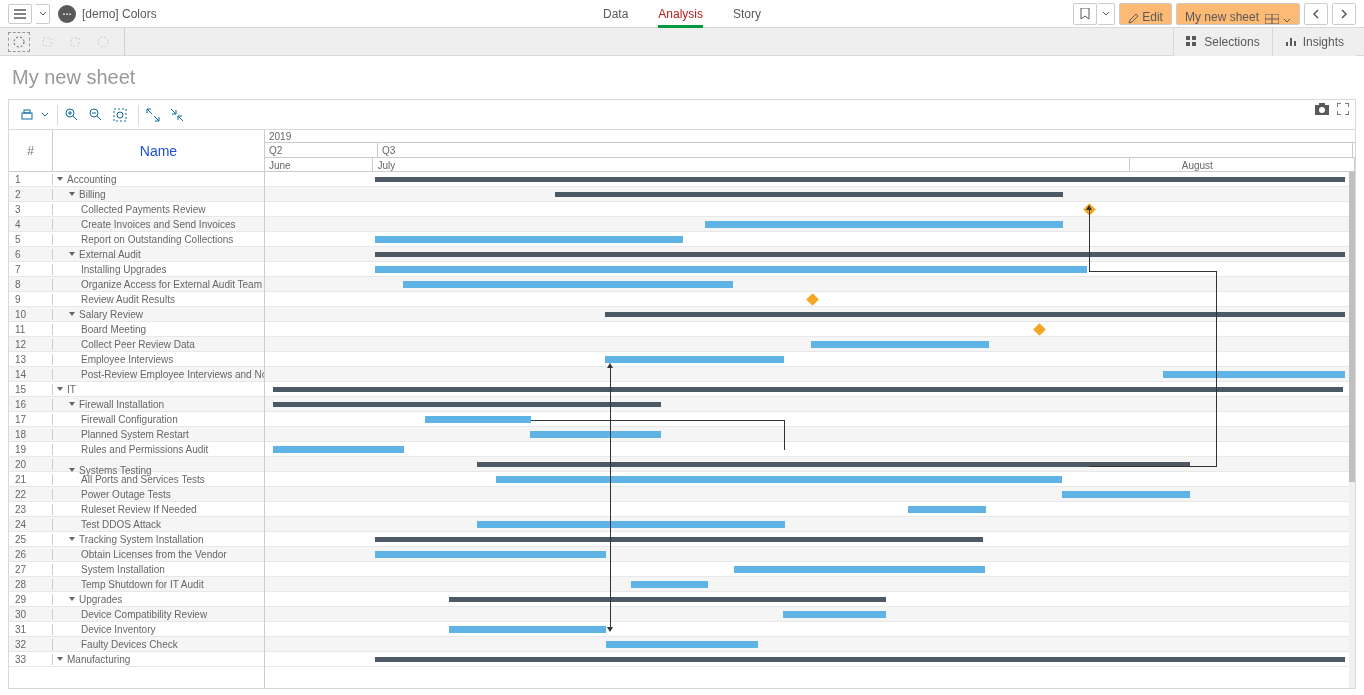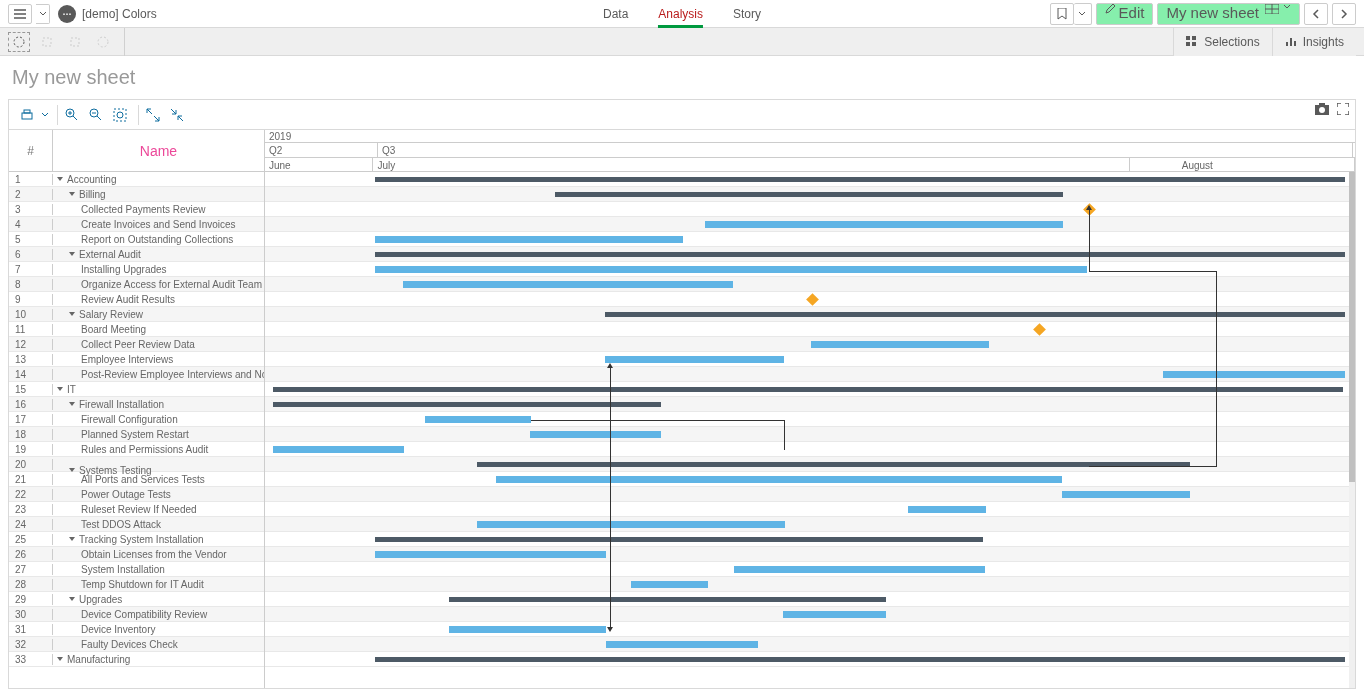--- a/index.html
+++ b/index.html
@@ -14,7 +14,7 @@
 .top-tab.active{color:#b91c1c;font-weight:normal}
 .top-tab.active::after{content:"";position:absolute;bottom:-1px;left:0;right:0;height:3px;background:#00993e}
 .top-right{margin-left:auto;display:flex;gap:4px;align-items:center}
-.tb-btn{height:22px;border:1px solid #ccc;border-radius:2px;display:flex;align-items:flex-start;padding:0 8px;cursor:pointer;background:#86efac;font-size:15px;color:#595959}
+.tb-btn{height:22px;border:1px solid #ccc;border-radius:2px;display:flex;align-items:flex-end;padding:0 8px;cursor:pointer;background:#fdba74;font-size:12px;color:#595959}
 .tb-icon-btn{height:22px;width:24px;border:1px solid #ccc;border-radius:2px;display:flex;align-items:center;justify-content:center;cursor:pointer;background:#fff}
 .secondbar{height:28px;background:#efefef;border-bottom:1px solid #d9d9d9;display:flex;align-items:center;padding:0 8px}
 .sel-tool{width:22px;height:20px;border:1px solid transparent;display:flex;align-items:center;justify-content:center;margin-right:6px;opacity:.4}

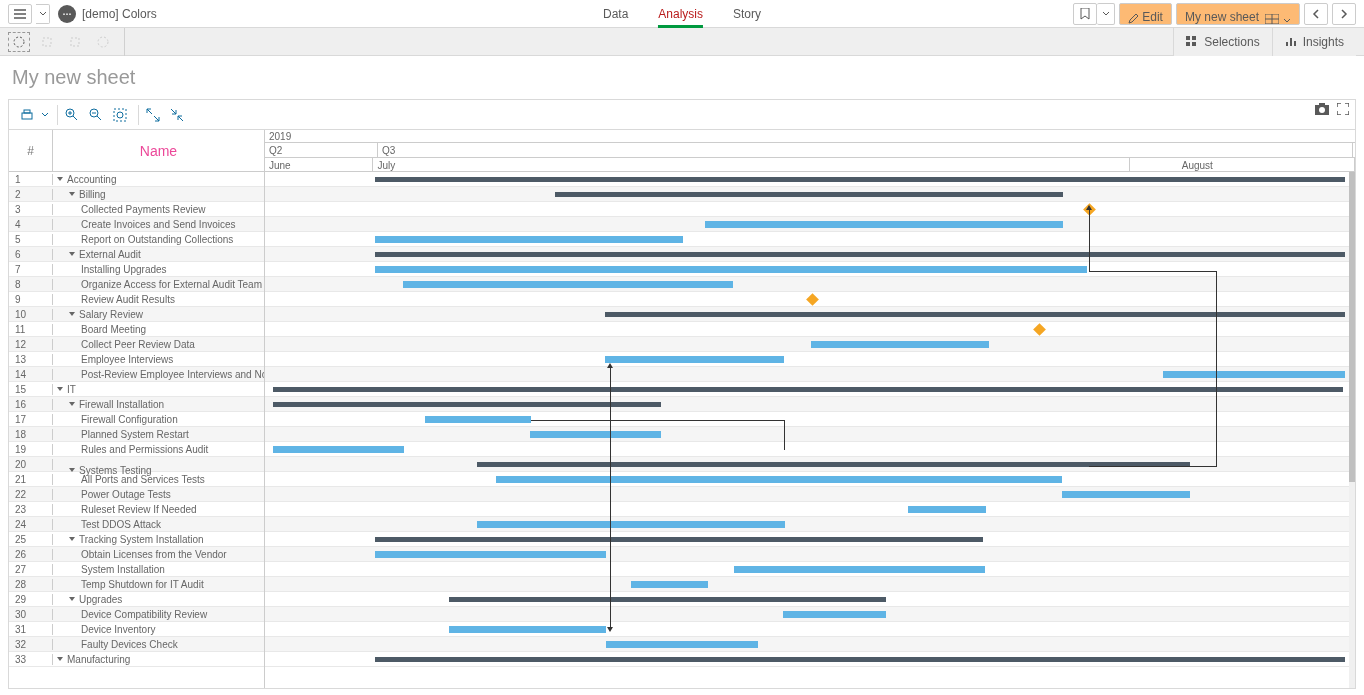--- a/index.html
+++ b/index.html
@@ -36,7 +36,7 @@
 .gantt-right{flex:1;position:relative;overflow:hidden}
 .gl-header{height:42px;border-bottom:1px solid #ccc;display:flex}
 .gl-h-num{width:44px;border-right:1px solid #ccc;display:flex;align-items:center;justify-content:center;font-size:12px;color:#777}
-.gl-h-name{flex:1;display:flex;align-items:center;justify-content:center;font-size:14px;color:#ec4899}
+.gl-h-name{flex:1;display:flex;align-items:center;justify-content:center;font-size:14px;color:#1d4ed8}
 .gr-header{height:42px;border-bottom:1px solid #ccc}
 .gr-h-year{height:13px;border-bottom:1px solid #ccc;padding-left:4px;font-size:10px;color:#666;display:flex;align-items:center}
 .gr-h-q{height:15px;border-bottom:1px solid #ccc;display:flex}

